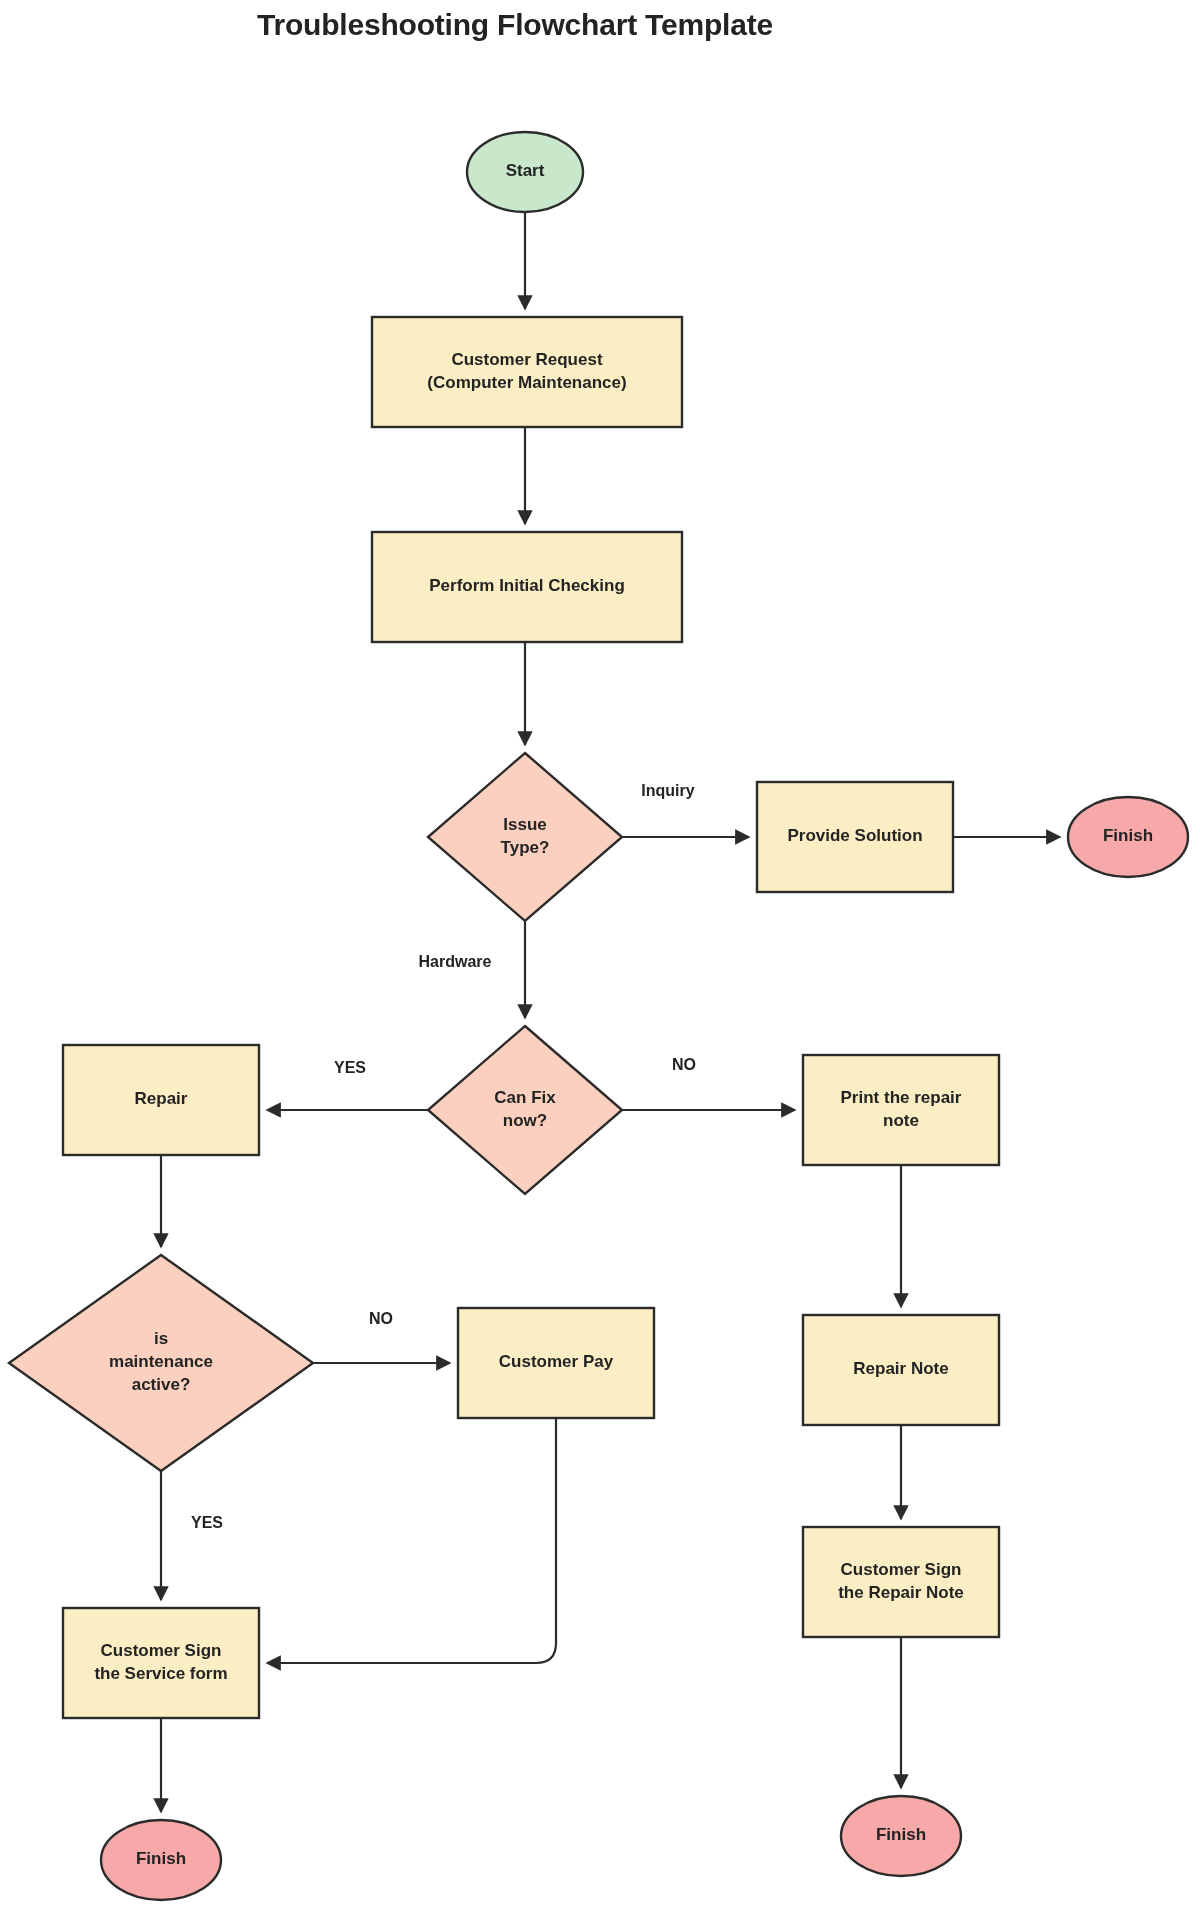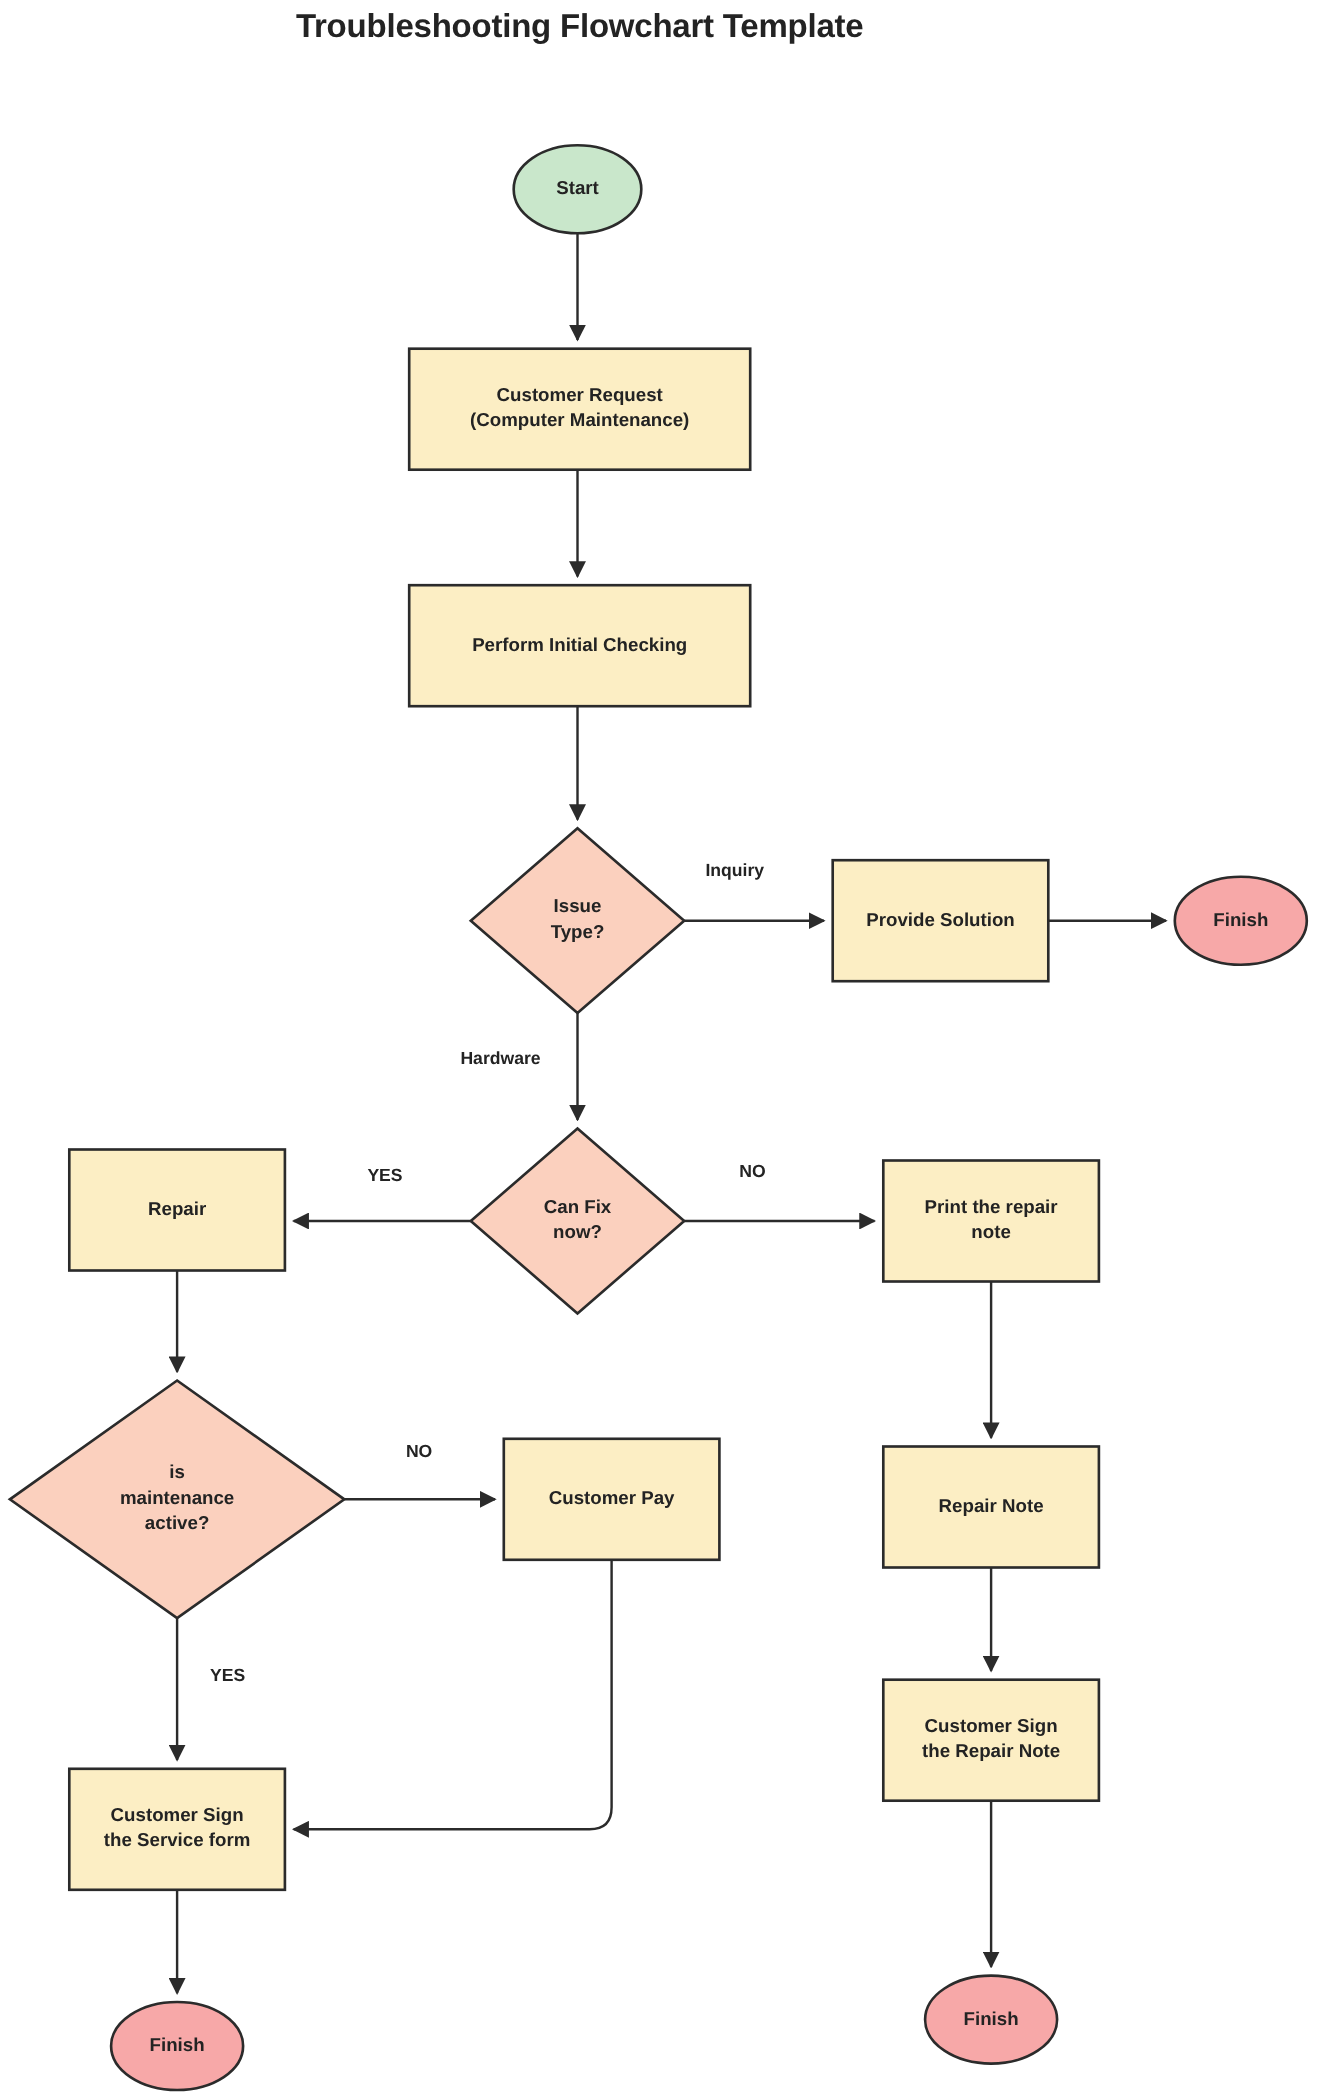--- a/index.html
+++ b/index.html
@@ -16,7 +16,7 @@
   }
   #flow-title {
     position: absolute;
-    left: 12px;
+    left: 0;
     top: 8px;
     width: 1030px;
     text-align: center;

